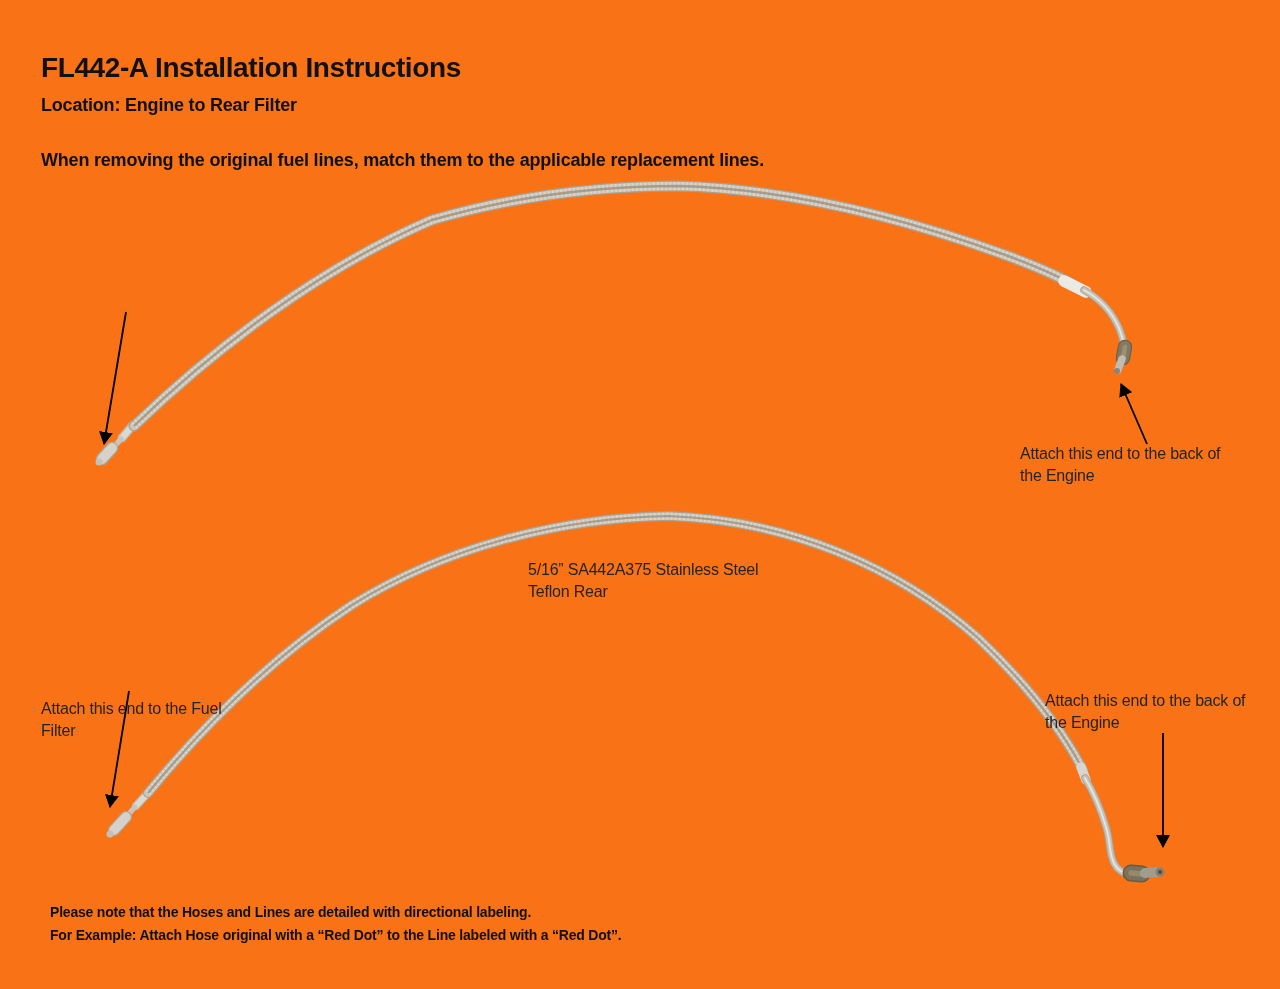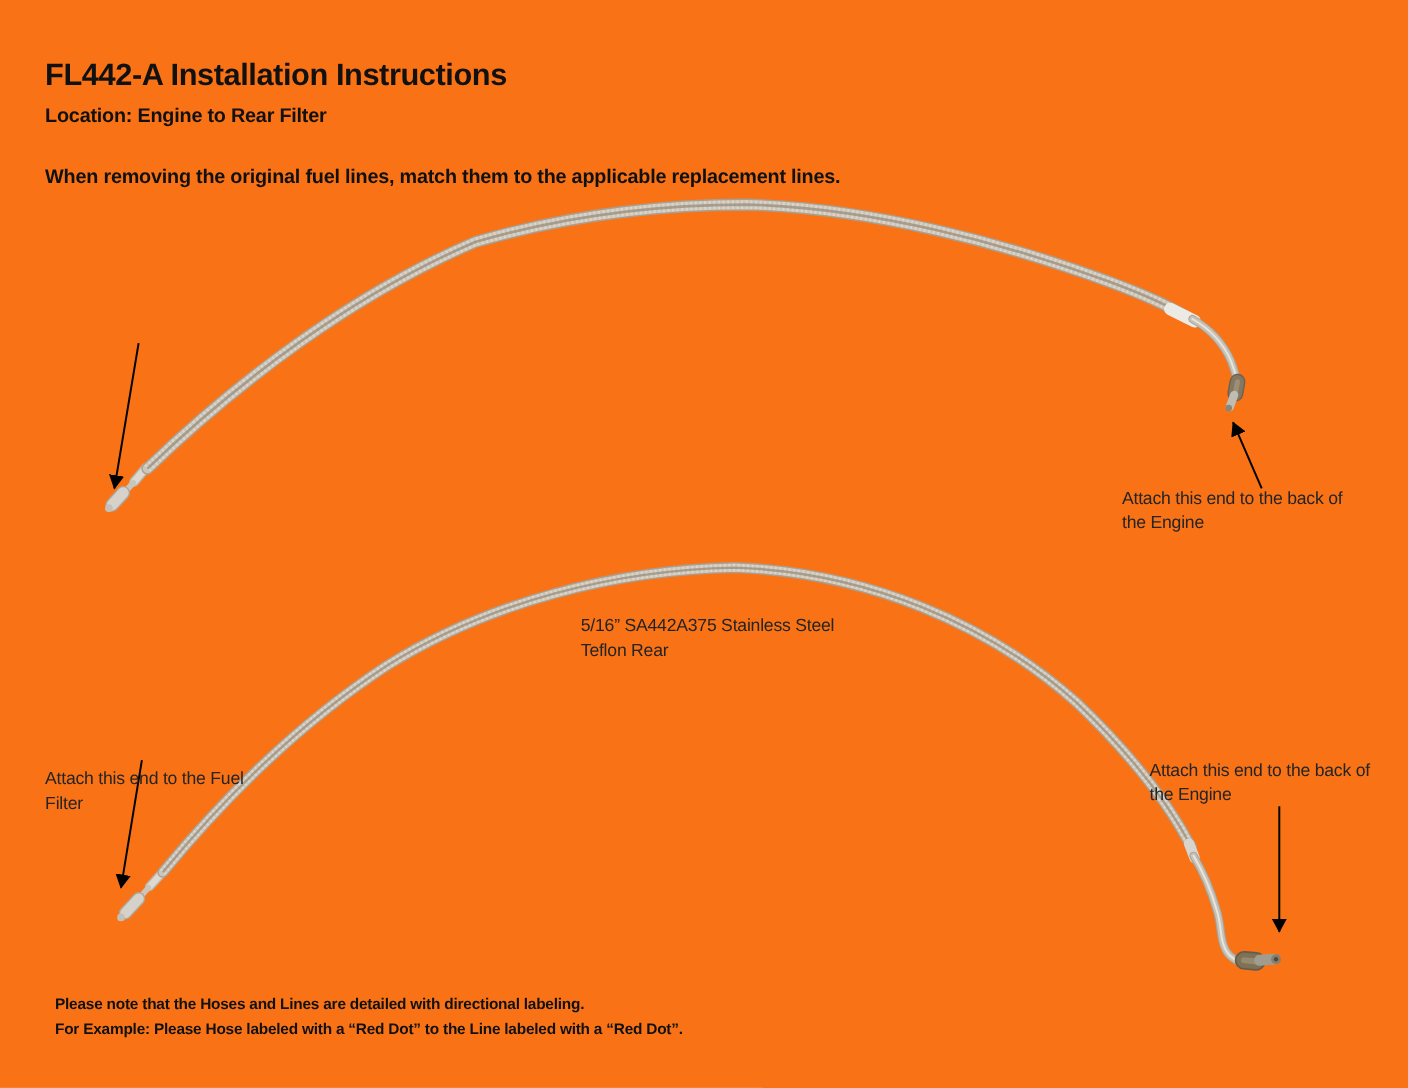--- a/index.html
+++ b/index.html
@@ -172,7 +172,7 @@
 
   <div class="abs footer-note" style="left:50px; top:901px;">
     <div>Please note that the Hoses and Lines are detailed with directional labeling.</div>
-    <div>For Example: Please Hose labeled with a “Red Dot” to the Line labeled with a “Red Dot”.</div>
+    <div>For Example: Attach Hose original with a “Red Dot” to the Line labeled with a “Red Dot”.</div>
   </div>
 
 </div>

